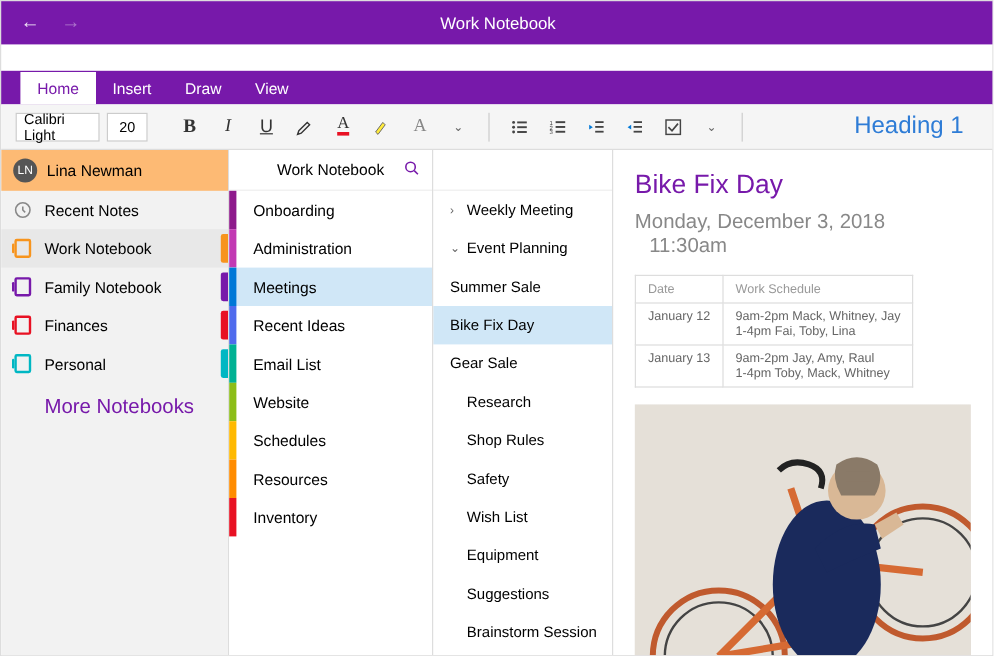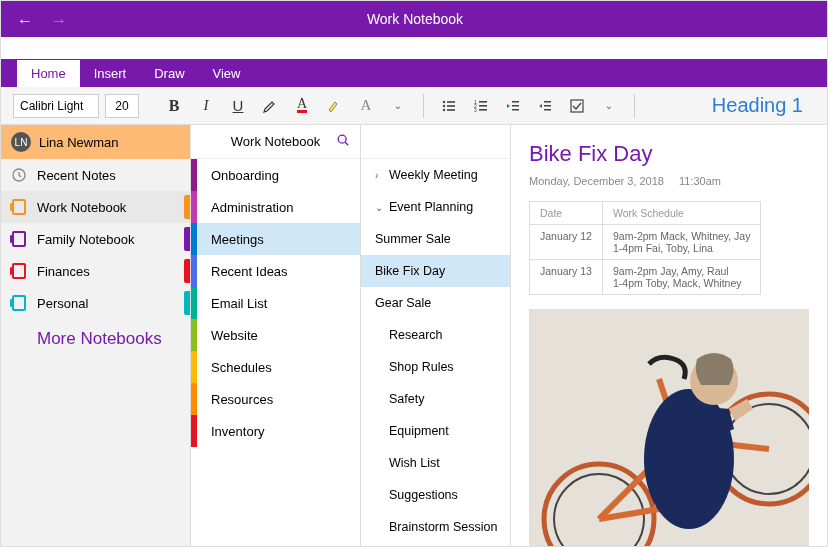--- a/index.html
+++ b/index.html
@@ -14,7 +14,7 @@
 .tab { color: #fff; padding: 6px 14px; font-size: 13px; cursor: pointer; }
 .tab.active { background: #fff; color: #7719AA; }
 .ribbon { background: #f5f5f5; height: 38px; border-bottom: 1px solid #ddd; display: flex; align-items: center; padding: 0 12px; gap: 6px; }
-.font-name { width: 86px; height: 24px; border: 1px solid #ccc; background: #fff; font-size: 12px; padding: 0 6px; display: flex; align-items: center; }
+.font-name { width: 70px; height: 24px; border: 1px solid #ccc; background: #fff; font-size: 12px; padding: 0 6px; display: flex; align-items: center; }
 .font-size { width: 34px; height: 24px; border: 1px solid #ccc; background: #fff; font-size: 12px; text-align: center; display: flex; align-items: center; justify-content: center; }
 .rbtn { width: 26px; height: 26px; display: flex; align-items: center; justify-content: center; cursor: pointer; font-size: 15px; color: #333; }
 .rbtn.bold { font-weight: bold; font-family: "Times New Roman", serif; font-size: 16px; }

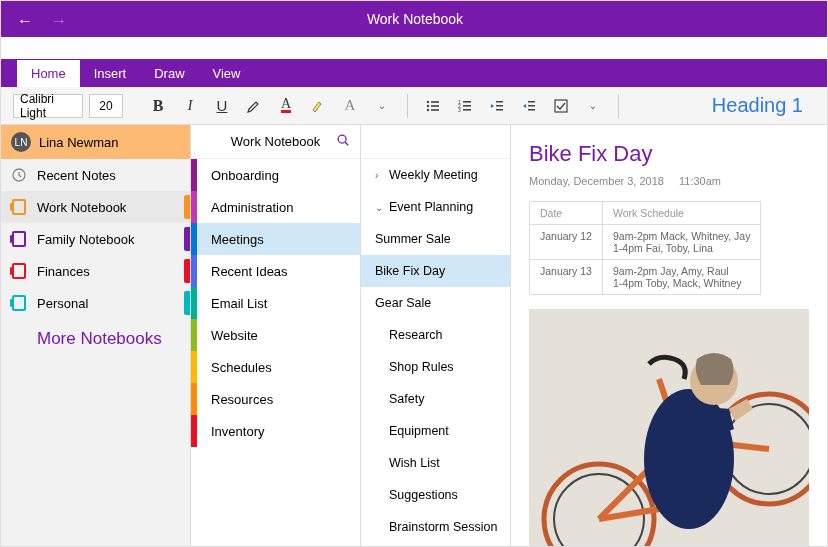--- a/index.html
+++ b/index.html
@@ -44,7 +44,7 @@
 .page-item .chev { font-size: 10px; color: #666; width: 10px; }
 .content { flex: 1; padding: 16px 18px; overflow: hidden; }
 .page-title { color: #7719AA; font-size: 22px; font-family: "Segoe UI Light", "Segoe UI", sans-serif; font-weight: 300; margin-bottom: 8px; }
-.page-meta { font-size: 11px; color: #888; margin-bottom: 14px; }
+.page-meta { font-size: 17px; color: #888; margin-bottom: 14px; }
 .page-meta span + span { margin-left: 12px; }
 .mini-table { border-collapse: collapse; font-size: 10.5px; color: #666; margin-bottom: 14px; }
 .mini-table td { border: 1px solid #ddd; padding: 5px 10px; vertical-align: top; }

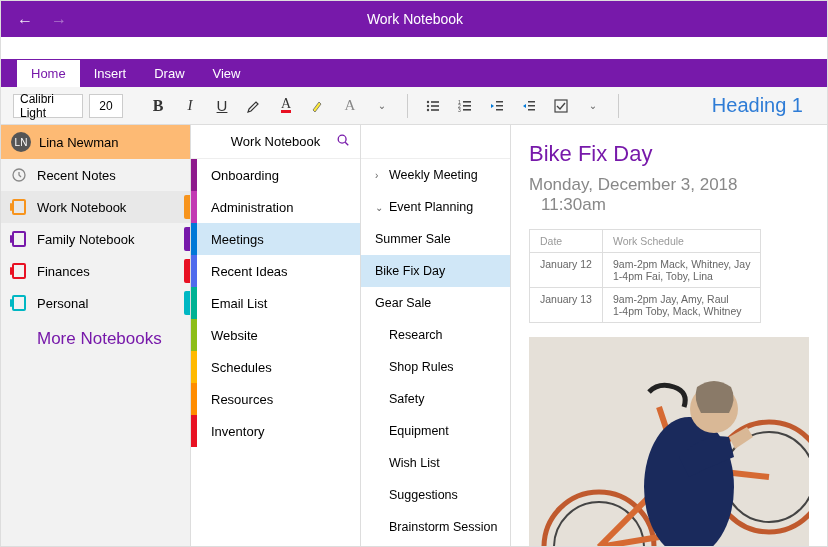--- a/index.html
+++ b/index.html
@@ -280,11 +280,11 @@
           </div>
           <div class="page-item">
             <span class="chev"></span>
+            <span>Wish List</span>
+          </div>
+          <div class="page-item">
+            <span class="chev"></span>
             <span>Equipment</span>
-          </div>
-          <div class="page-item">
-            <span class="chev"></span>
-            <span>Wish List</span>
           </div>
           <div class="page-item">
             <span class="chev"></span>

